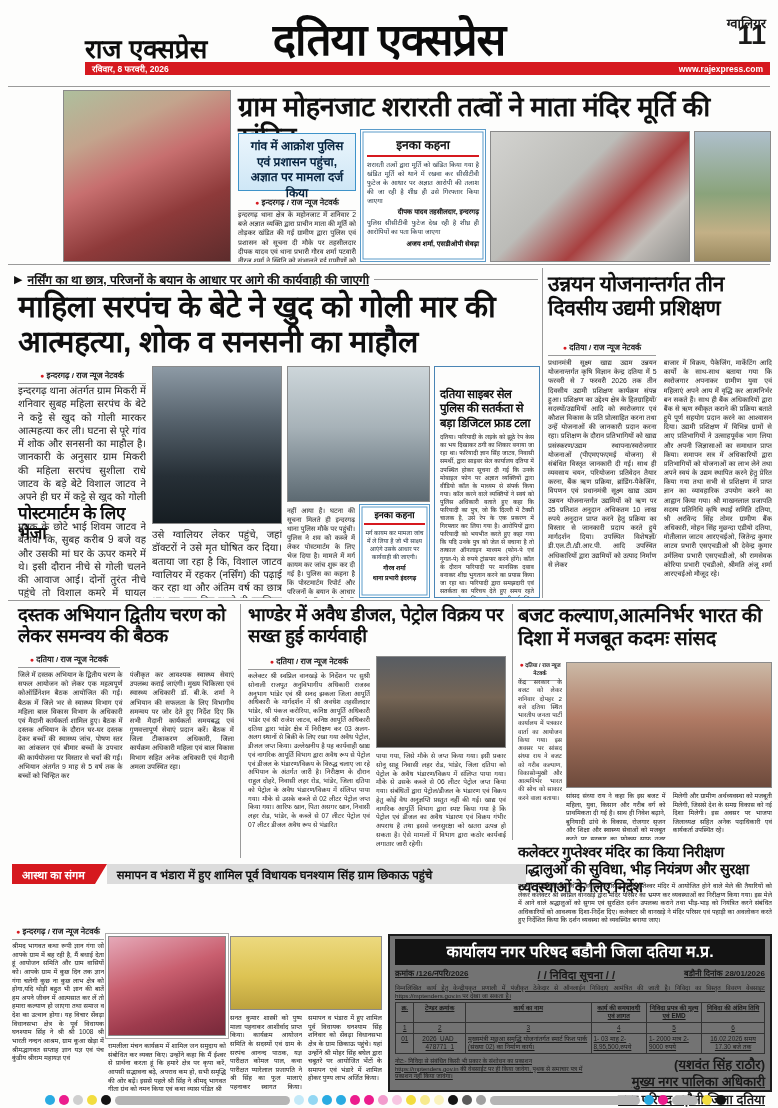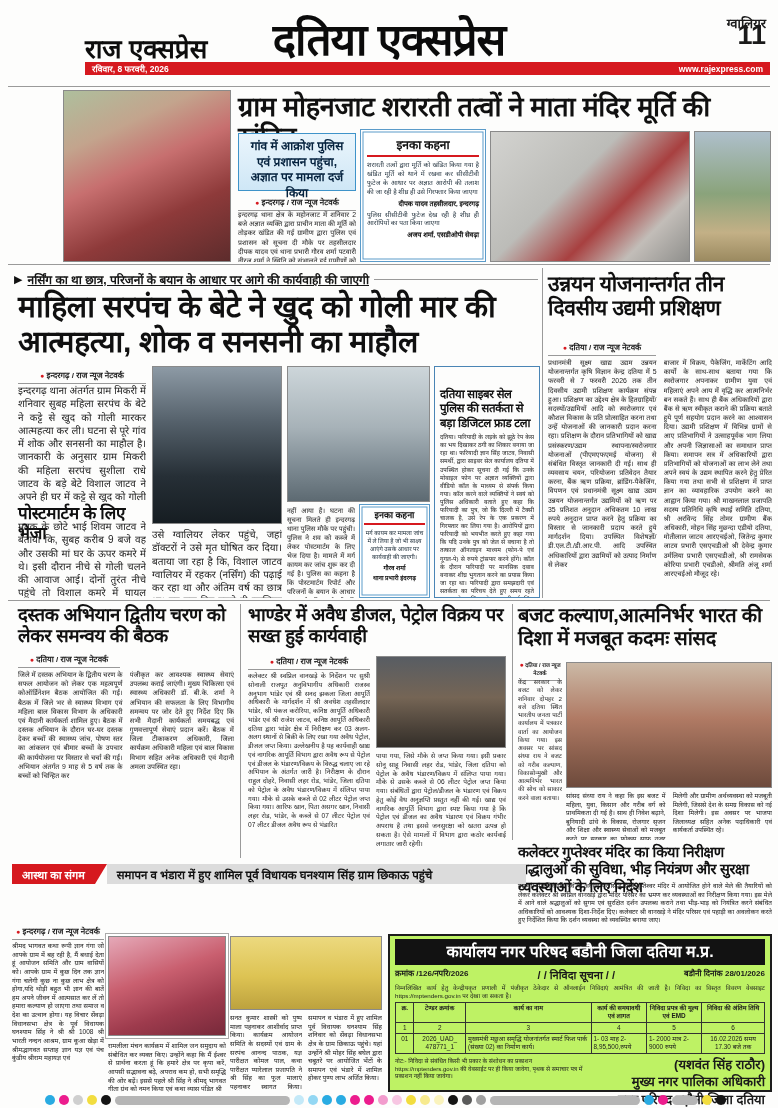--- a/index.html
+++ b/index.html
@@ -36,7 +36,7 @@
   .subhead-box { background:linear-gradient(180deg,#eaf5fc,#cfe7f6); border:1px solid #3e93c9;
                  color:#06233f; font-weight:800; font-size:12px; line-height:1.3; padding:5px 6px; text-align:center; }
   .quote-box { background:#fff; border:1px solid #5b9bc9; box-shadow:inset 0 0 0 1.5px #fff, inset 0 0 0 2.5px #5b9bc9;
-               padding:6px 6px 4px; overflow:hidden;font-family:Liberation Serif, serif; }
+               padding:6px 6px 4px; overflow:hidden; }
   .quote-title { font-weight:800; text-align:center; font-size:12px; color:#111;
                  border-bottom:2px solid #d6191f; padding-bottom:2px; margin-bottom:4px; }
   .quote-txt { font-size:6.6px; line-height:1.35; text-align:justify; color:#20303c; }

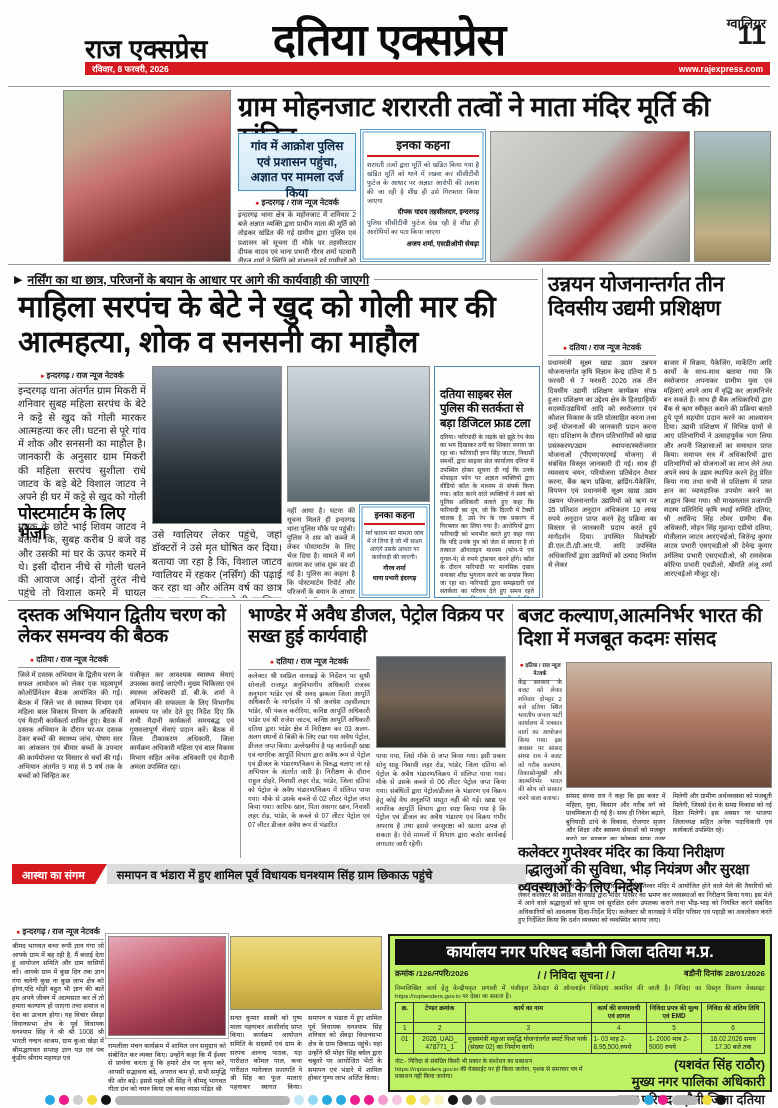--- a/index.html
+++ b/index.html
@@ -65,7 +65,7 @@
   .ph-yellow { background:linear-gradient(180deg,#ecd97e 0%,#ddc353 55%,#bda23e 100%); }
 
   
-  .tender { border:2px solid #1c1c1c; background:#bef264; padding:3px 5px; }
+  .tender { border:2px solid #1c1c1c; background:#737373; padding:3px 5px;text-decoration:underline; }
   .tender-bar { background:#121212; color:#fff; font-size:16px; font-weight:800; text-align:center; padding:1px 0 3px; }
   .tender-row1 { display:flex; justify-content:space-between; font-weight:800; font-size:8px; margin-top:2px; }
   .tender-row1 .mid { font-size:11px; }

